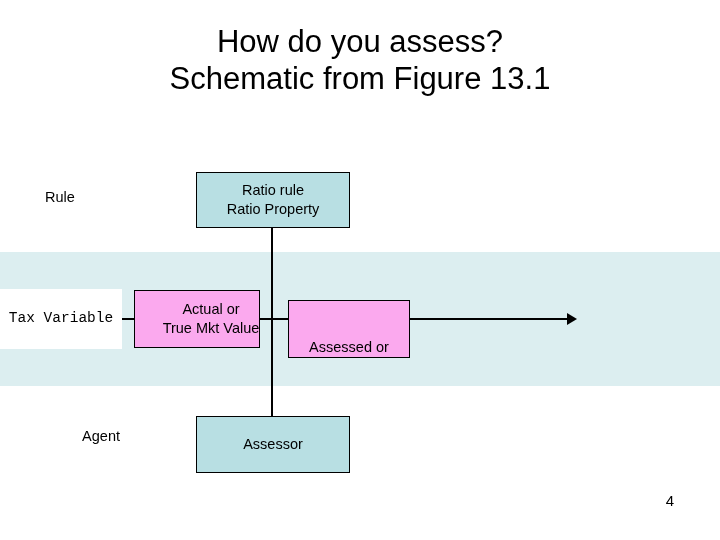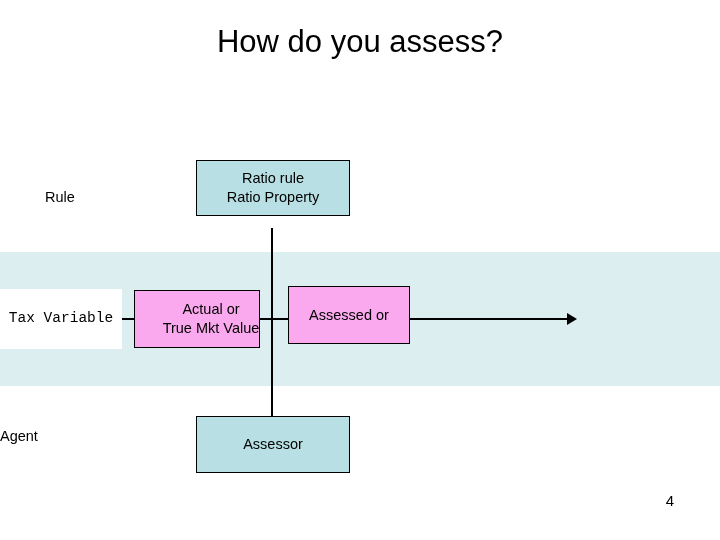--- a/index.html
+++ b/index.html
@@ -198,6 +198,7 @@
 
   <div id="title-block">
     <span class="title-line">How do you assess?</span>
+    <span class="title-line">Schematic from Figure 13.1</span>
   </div>
 
   <div id="highlight-band"></div>

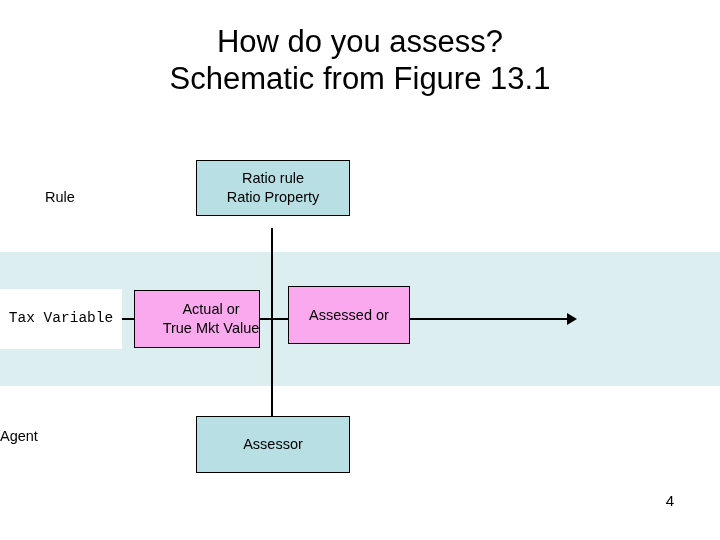--- a/index.html
+++ b/index.html
@@ -154,7 +154,7 @@
 
   #box-ratio-rule {
     left: 196px;
-    top: 160px;
+    top: 172px;
     width: 154px;
     height: 56px;
   }

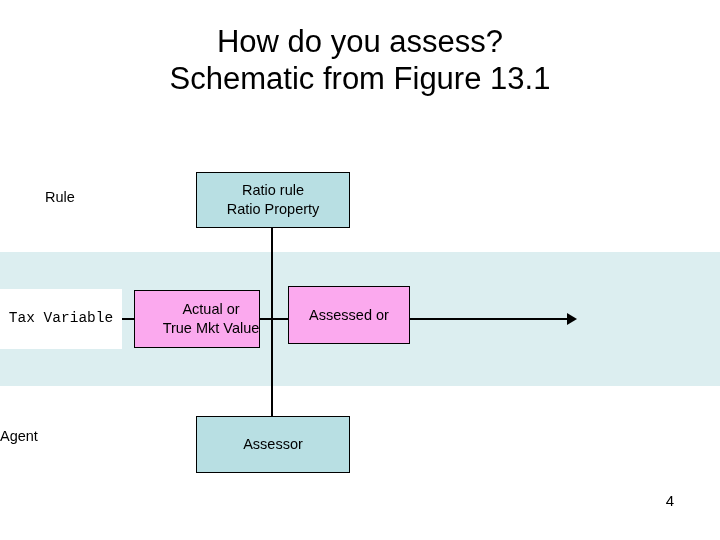--- a/index.html
+++ b/index.html
@@ -167,9 +167,10 @@
   }
   #box-assessed-value {
     left: 288px;
-    top: 286px;
+    top: 300px;
     width: 122px;
     height: 58px;
+    justify-content: flex-end;
   }
   #box-assessor {
     left: 196px;

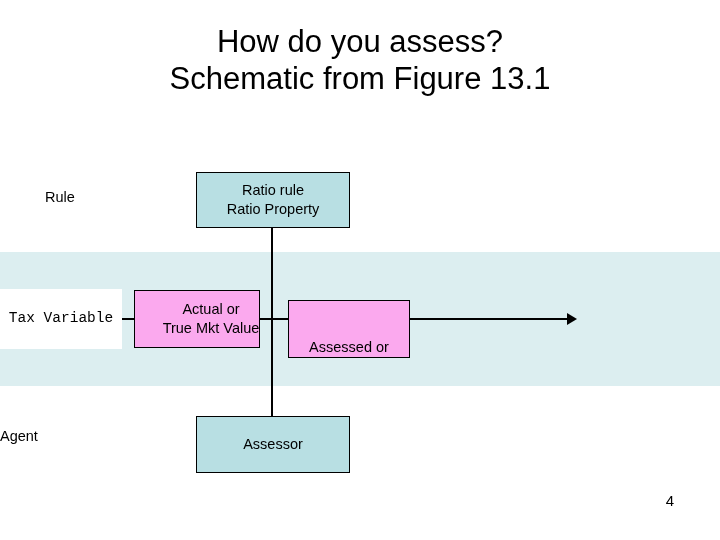--- a/index.html
+++ b/index.html
@@ -68,7 +68,7 @@
     left: 0px;
     top: 428px;
     width: 120px;
-    text-align: left;
+    text-align: right;
   }
 
   

